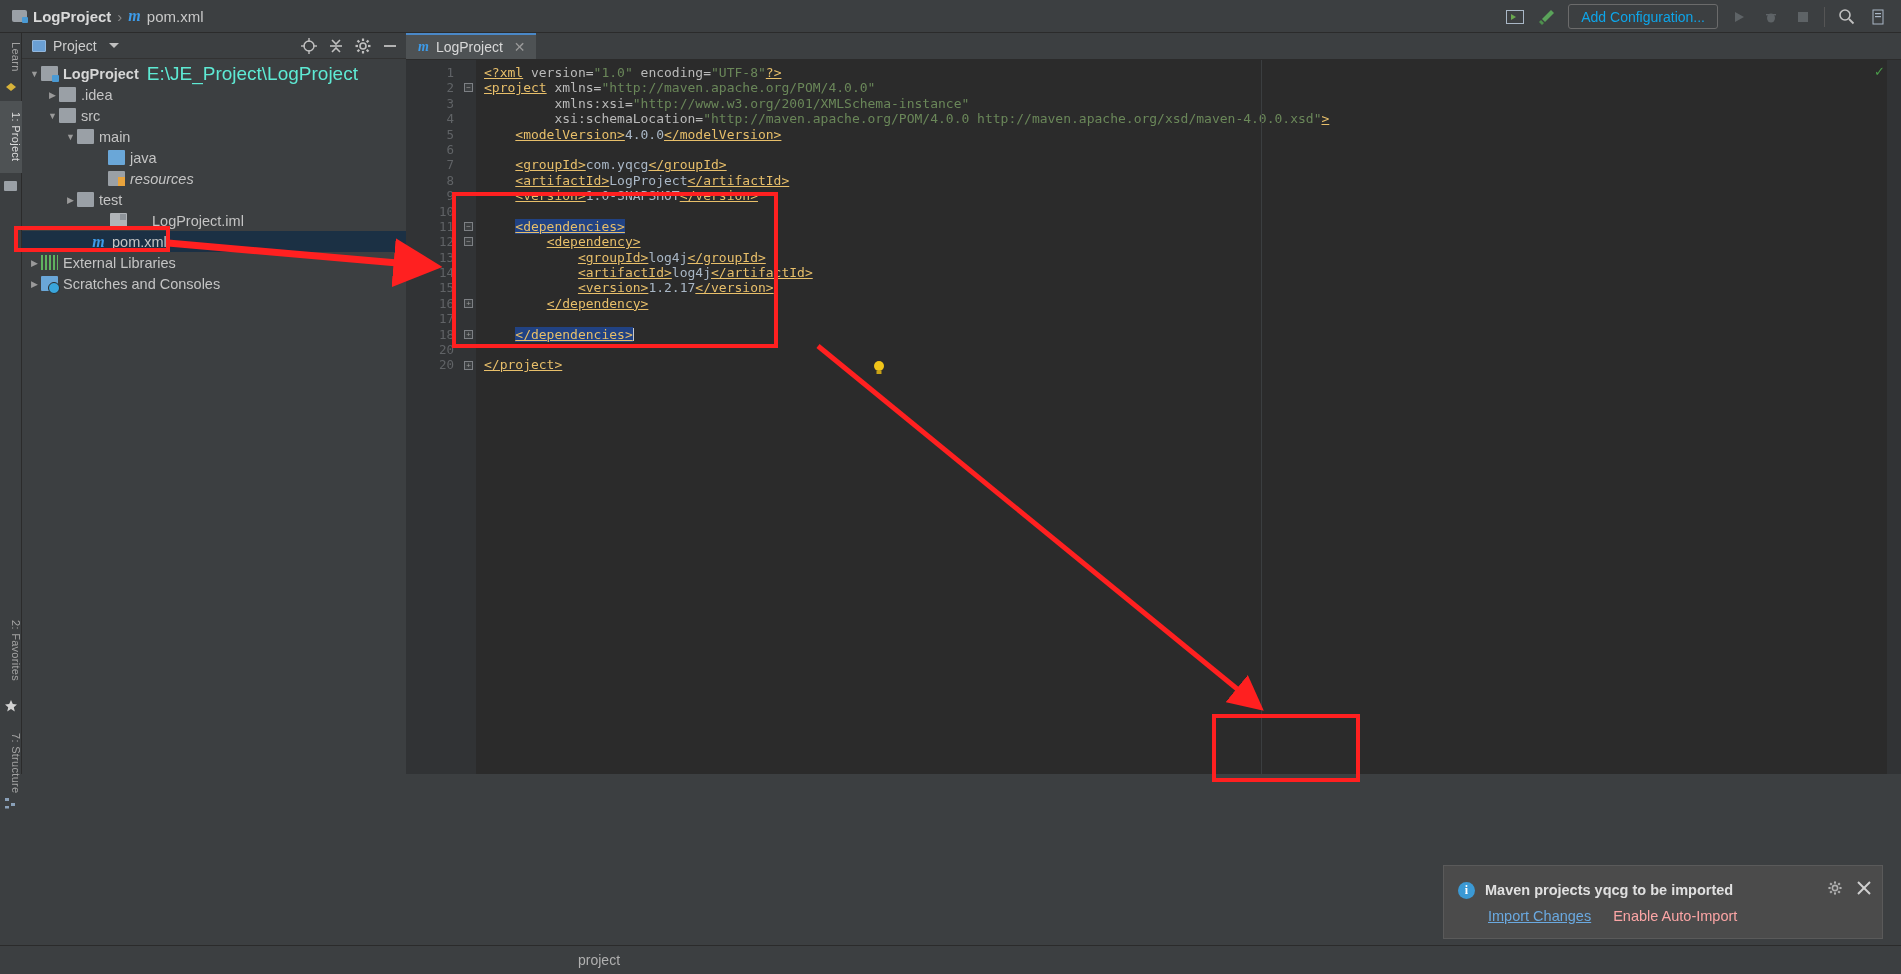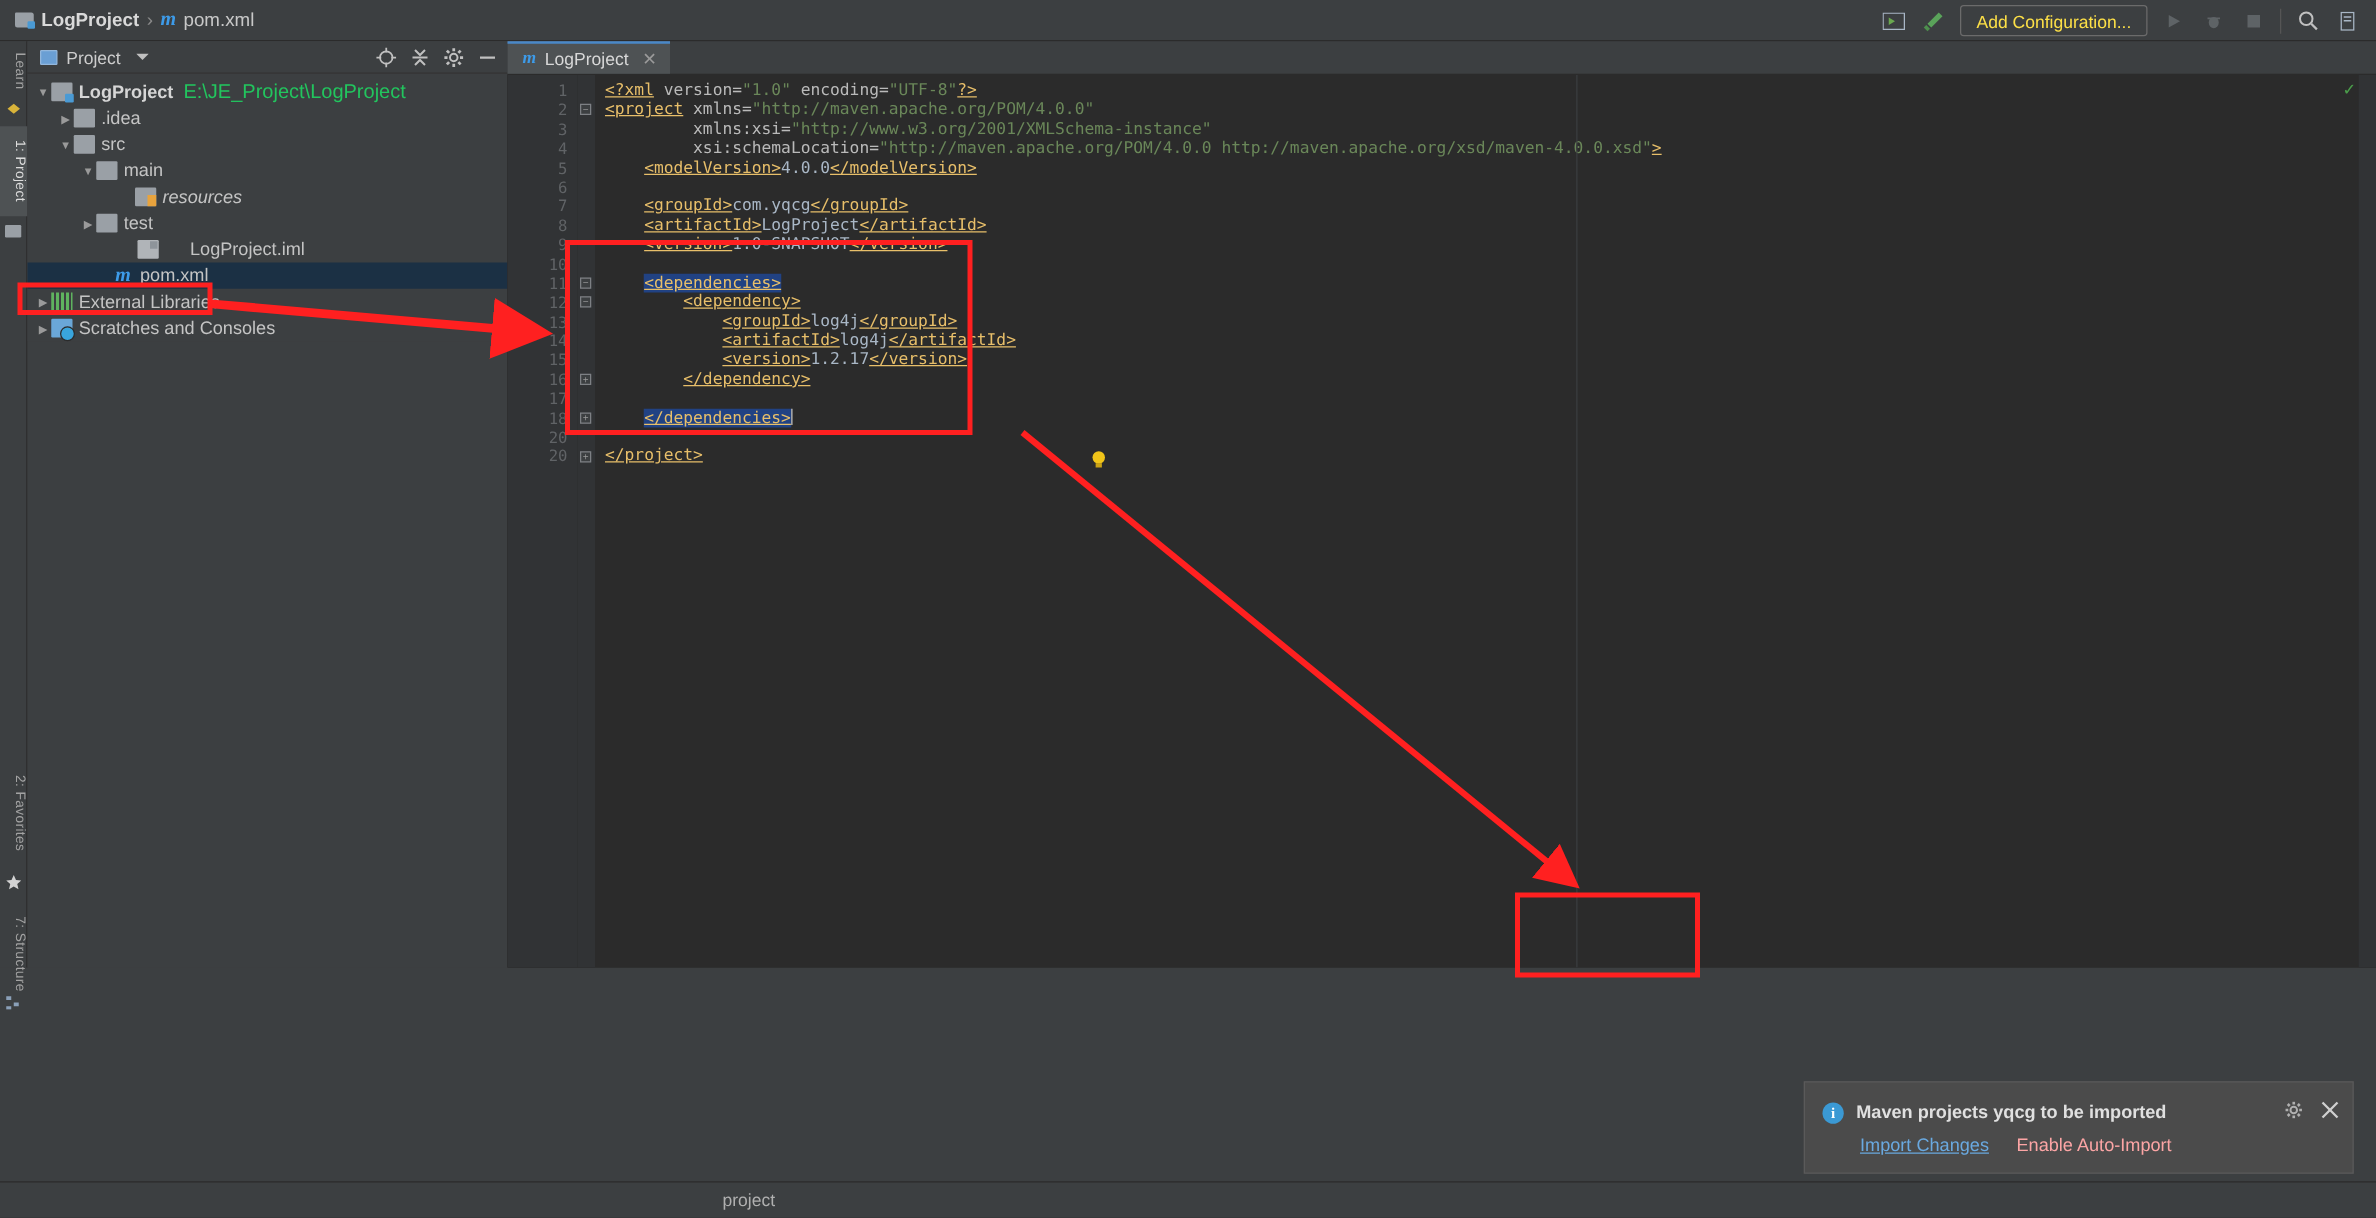--- a/index.html
+++ b/index.html
@@ -34,7 +34,7 @@
   }
   .tb-ico { width: 22px; height: 22px; display:flex; align-items:center; justify-content:center; color:#a9b7c6; }
   .addconf {
-    border: 1px solid #6b6b6b; border-radius: 3px; color: #fde047;
+    border: 1px solid #6b6b6b; border-radius: 3px; color: #0ea5e9;
     font-size: 14px; padding: 3px 12px; background: transparent; height:25px;
     display:flex; align-items:center;
   }

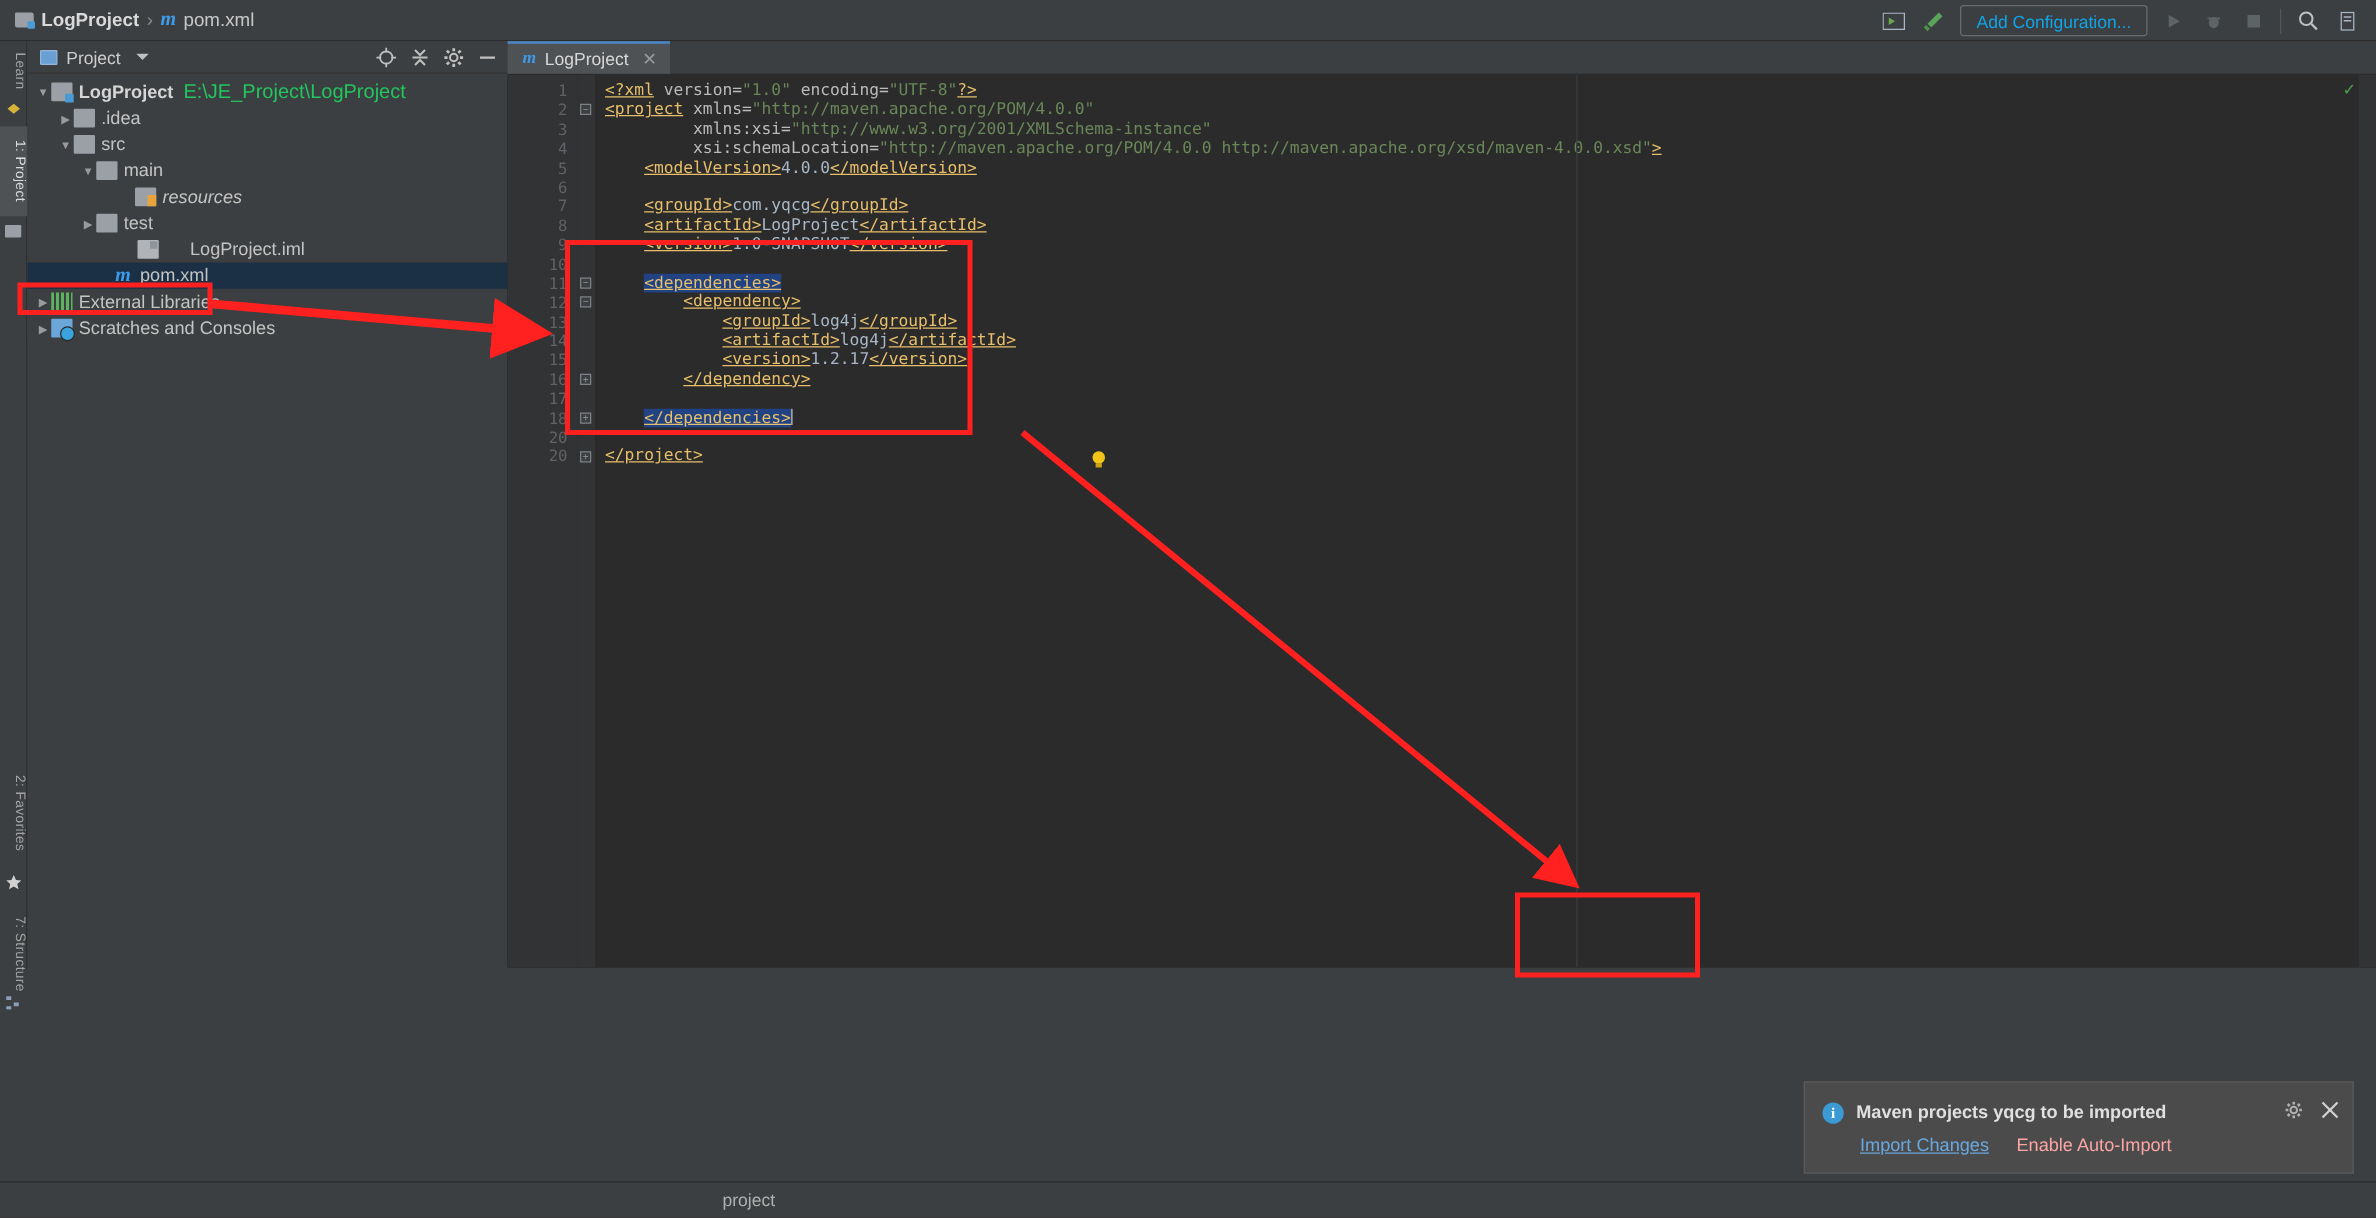--- a/index.html
+++ b/index.html
@@ -79,7 +79,7 @@
   .arr.empty { color: transparent; }
   .lbl { color: #c4c4c4; }
   .lbl.bold { font-weight: bold; color: #d6d6d6; }
-  .path { color: #22c55e; font-size: 16px; margin-left: 8px; }
+  .path { color: #5eead4; font-size: 19px; margin-left: 8px; }
   .ic { width: 17px; height: 15px; margin-right: 5px; flex:none; display:inline-block; position:relative; }
   .ic.folder { background:#9aa0a6; border-radius:1px; }
   .ic.folder.blue { background:#6aa7d8; }

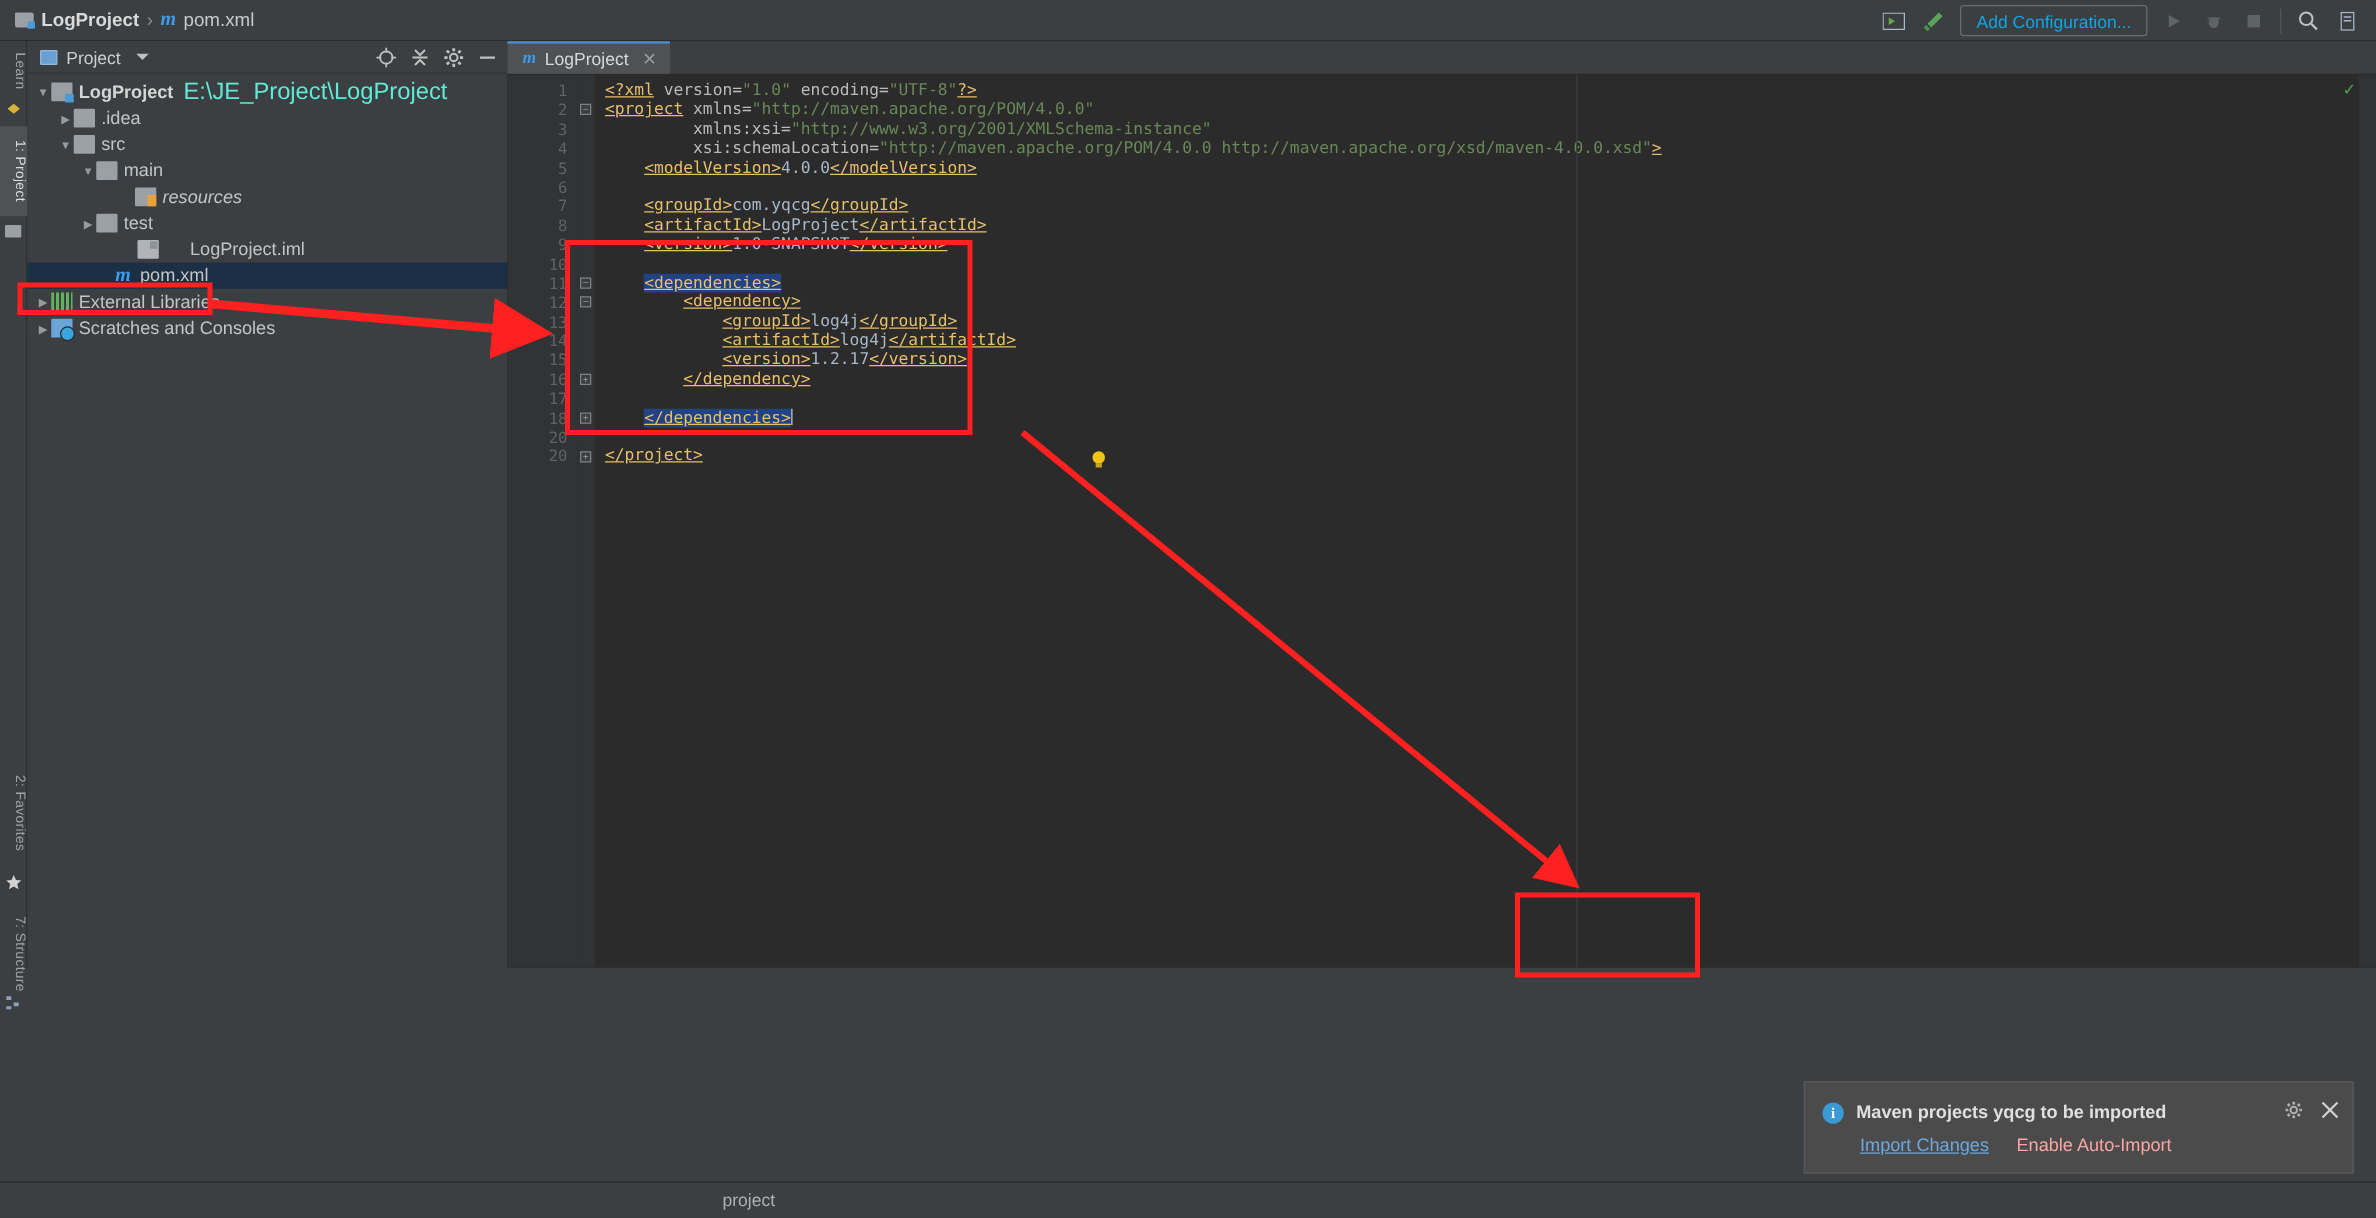--- a/index.html
+++ b/index.html
@@ -327,6 +327,11 @@
         <span class="lbl">main</span>
       </div>
 
+      <div class="row" style="padding-left:73px;">
+        <span class="arr empty"></span>
+        <span class="ic folder blue"></span>
+        <span class="lbl">java</span>
+      </div>
 
       <div class="row" style="padding-left:73px;font-style:italic;">
         <span class="arr empty"></span>

